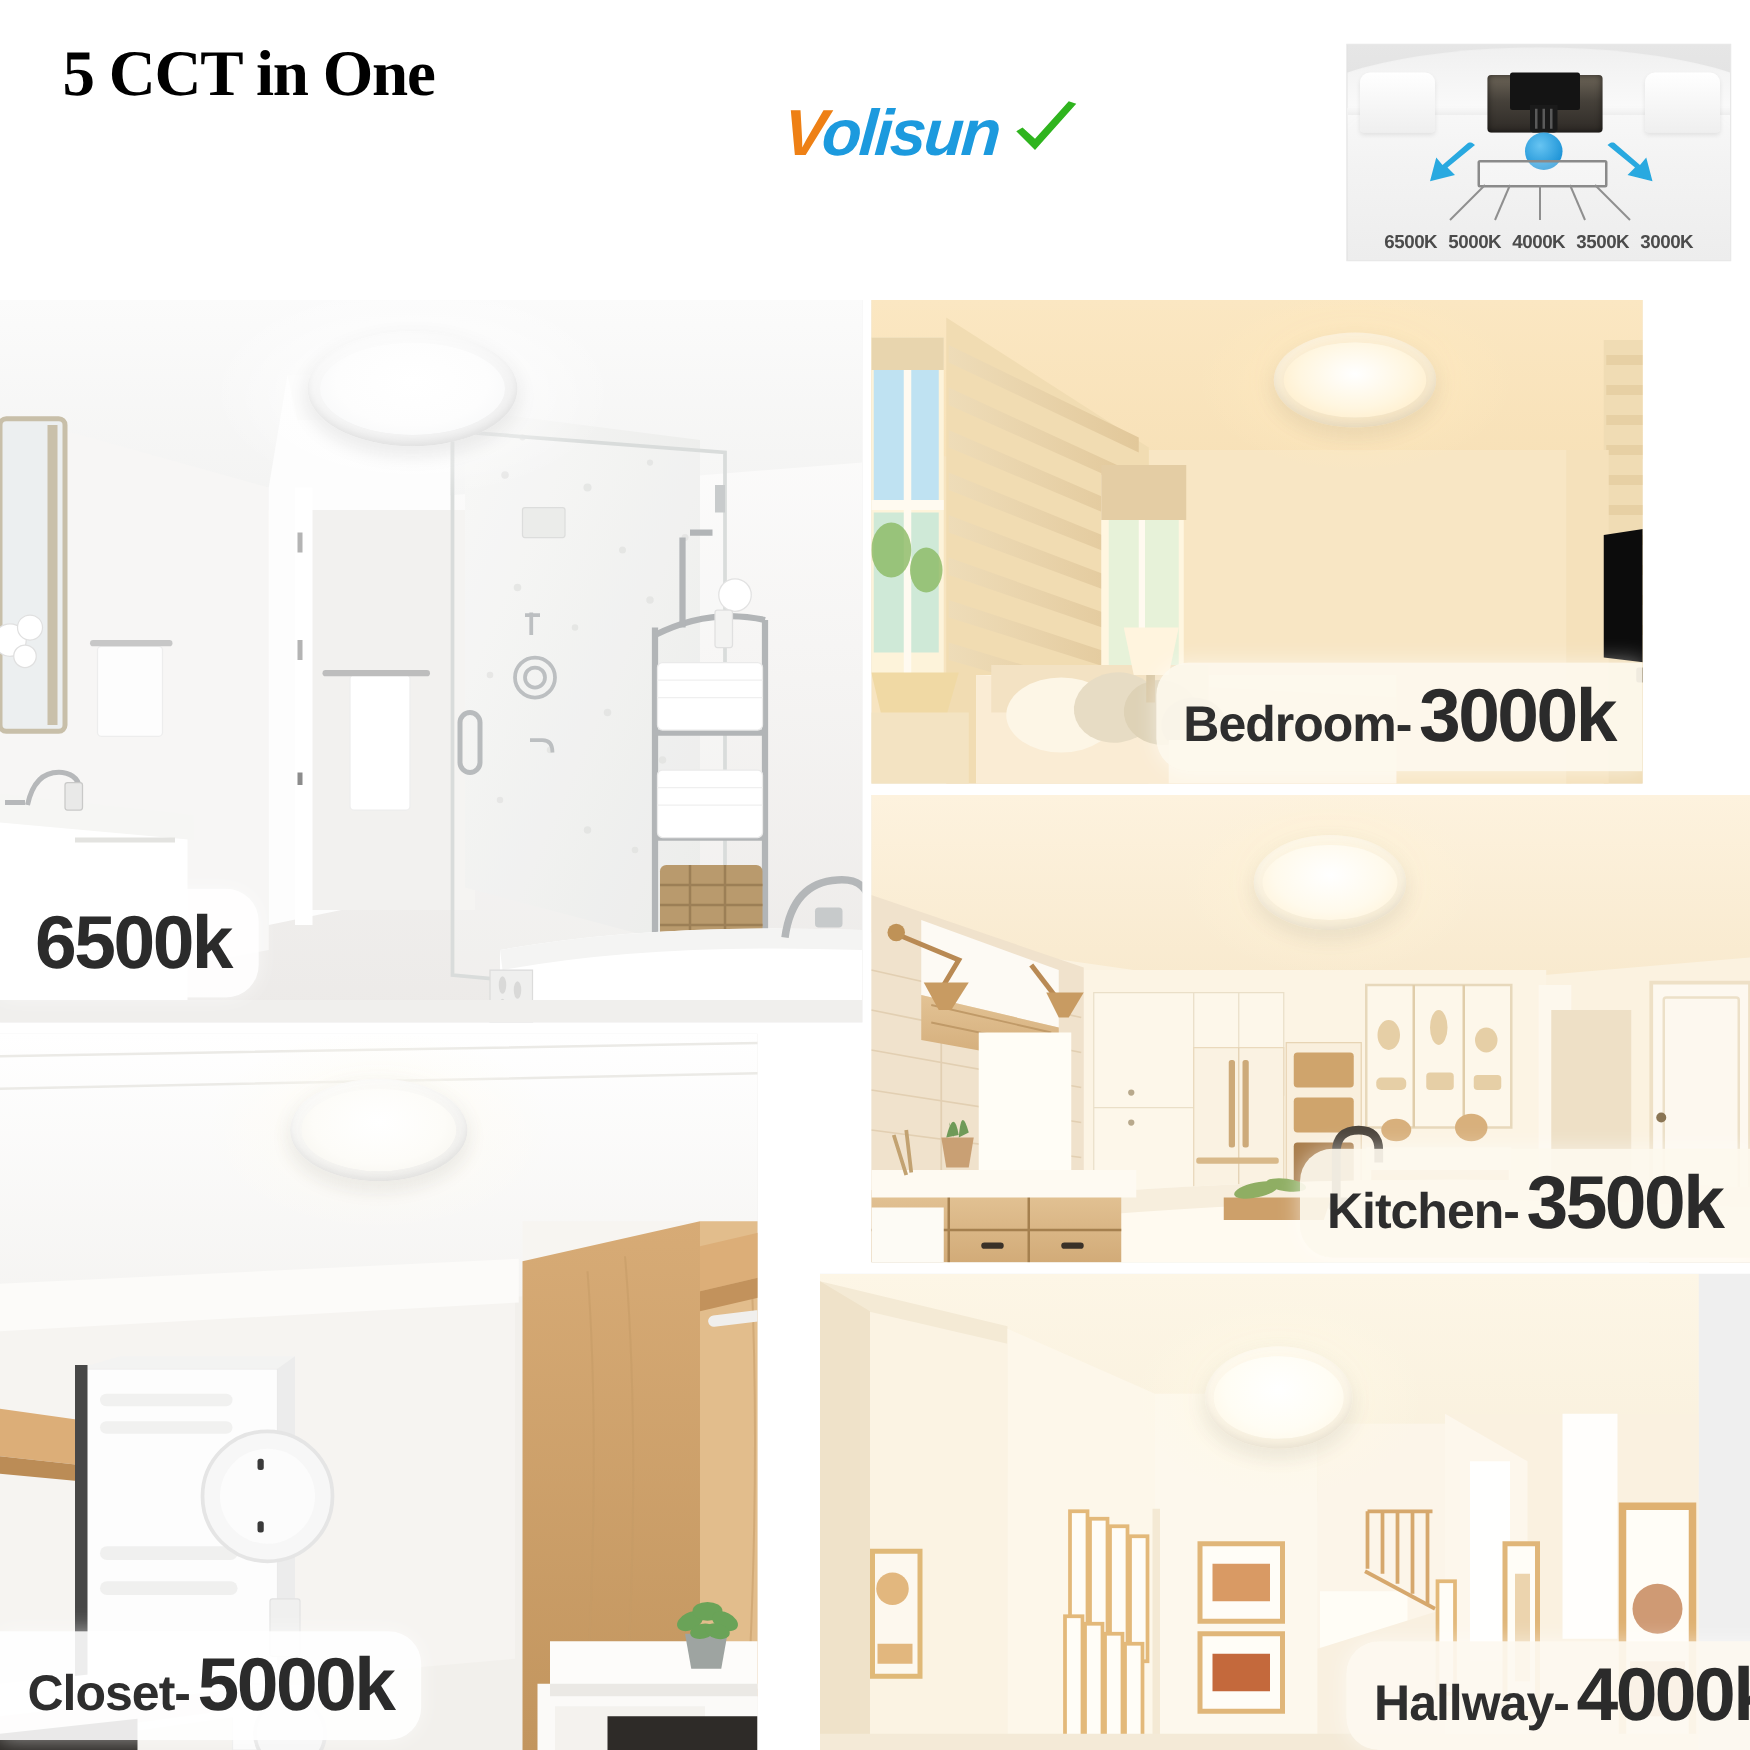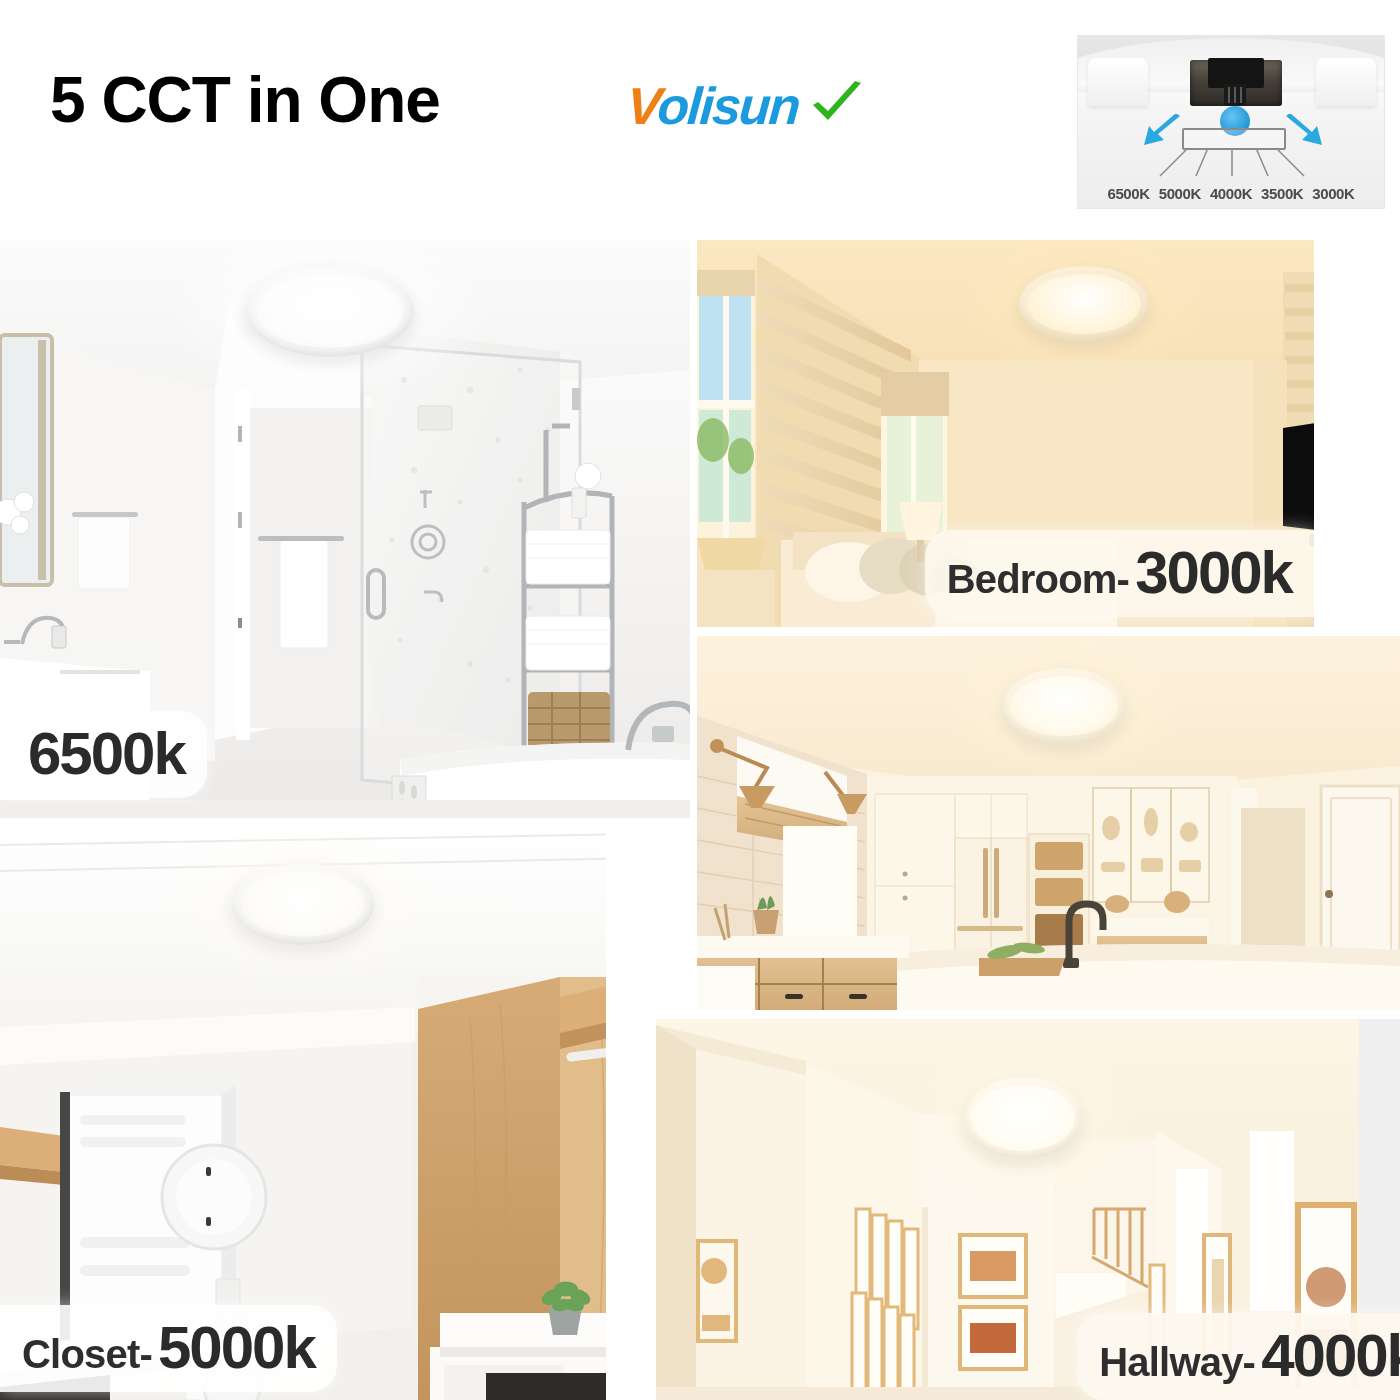--- a/index.html
+++ b/index.html
@@ -14,9 +14,9 @@
   
   .header{position:absolute;left:0;top:0;width:1400px;height:240px;background:#fff;}
   .headline{
-    position:absolute;left:50px;top:68px;
-    font-size:64px;font-weight:700;color:#000;
-    letter-spacing:-1px;line-height:1;white-space:nowrap;
+    position:absolute;left:50px;top:34px;
+    font-size:52px;font-weight:700;color:#000;
+    letter-spacing:-1px;line-height:1;white-space:nowrap;font-family:Liberation Serif, serif;
   }
   .brand{
     position:absolute;left:627px;top:80px;

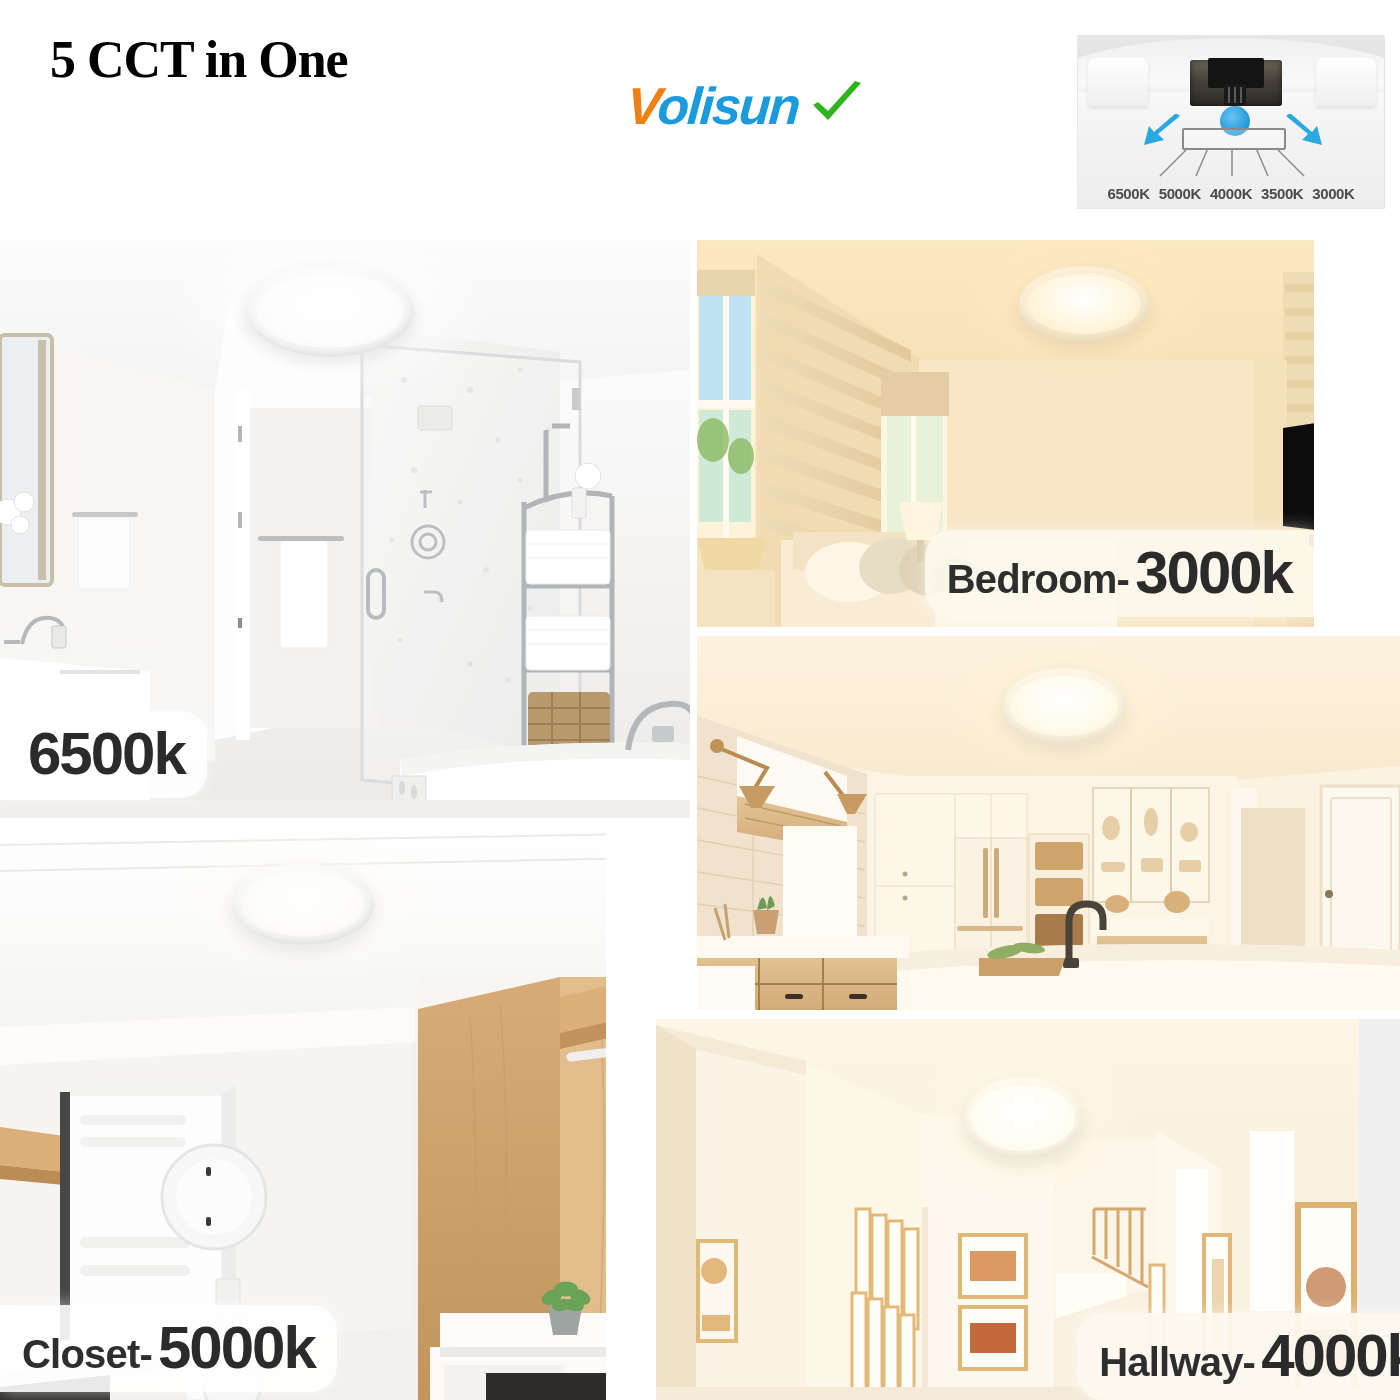--- a/index.html
+++ b/index.html
@@ -655,6 +655,10 @@
       <div class="lens" style="background:radial-gradient(ellipse at 50% 40%, #ffffff 0%, #fffaec 58%, #fff0d2 100%);box-shadow:0 0 30px rgba(255,243,215,.95);"></div>
     </div>
 
+    <div class="callout co-left" style="bottom:4px;background:rgba(253,248,238,.92);">
+      <span class="room">Kitchen-</span>
+      <span class="kelvin">3500k</span>
+    </div>
   </div>
 
   <div class="panel p-hall">

